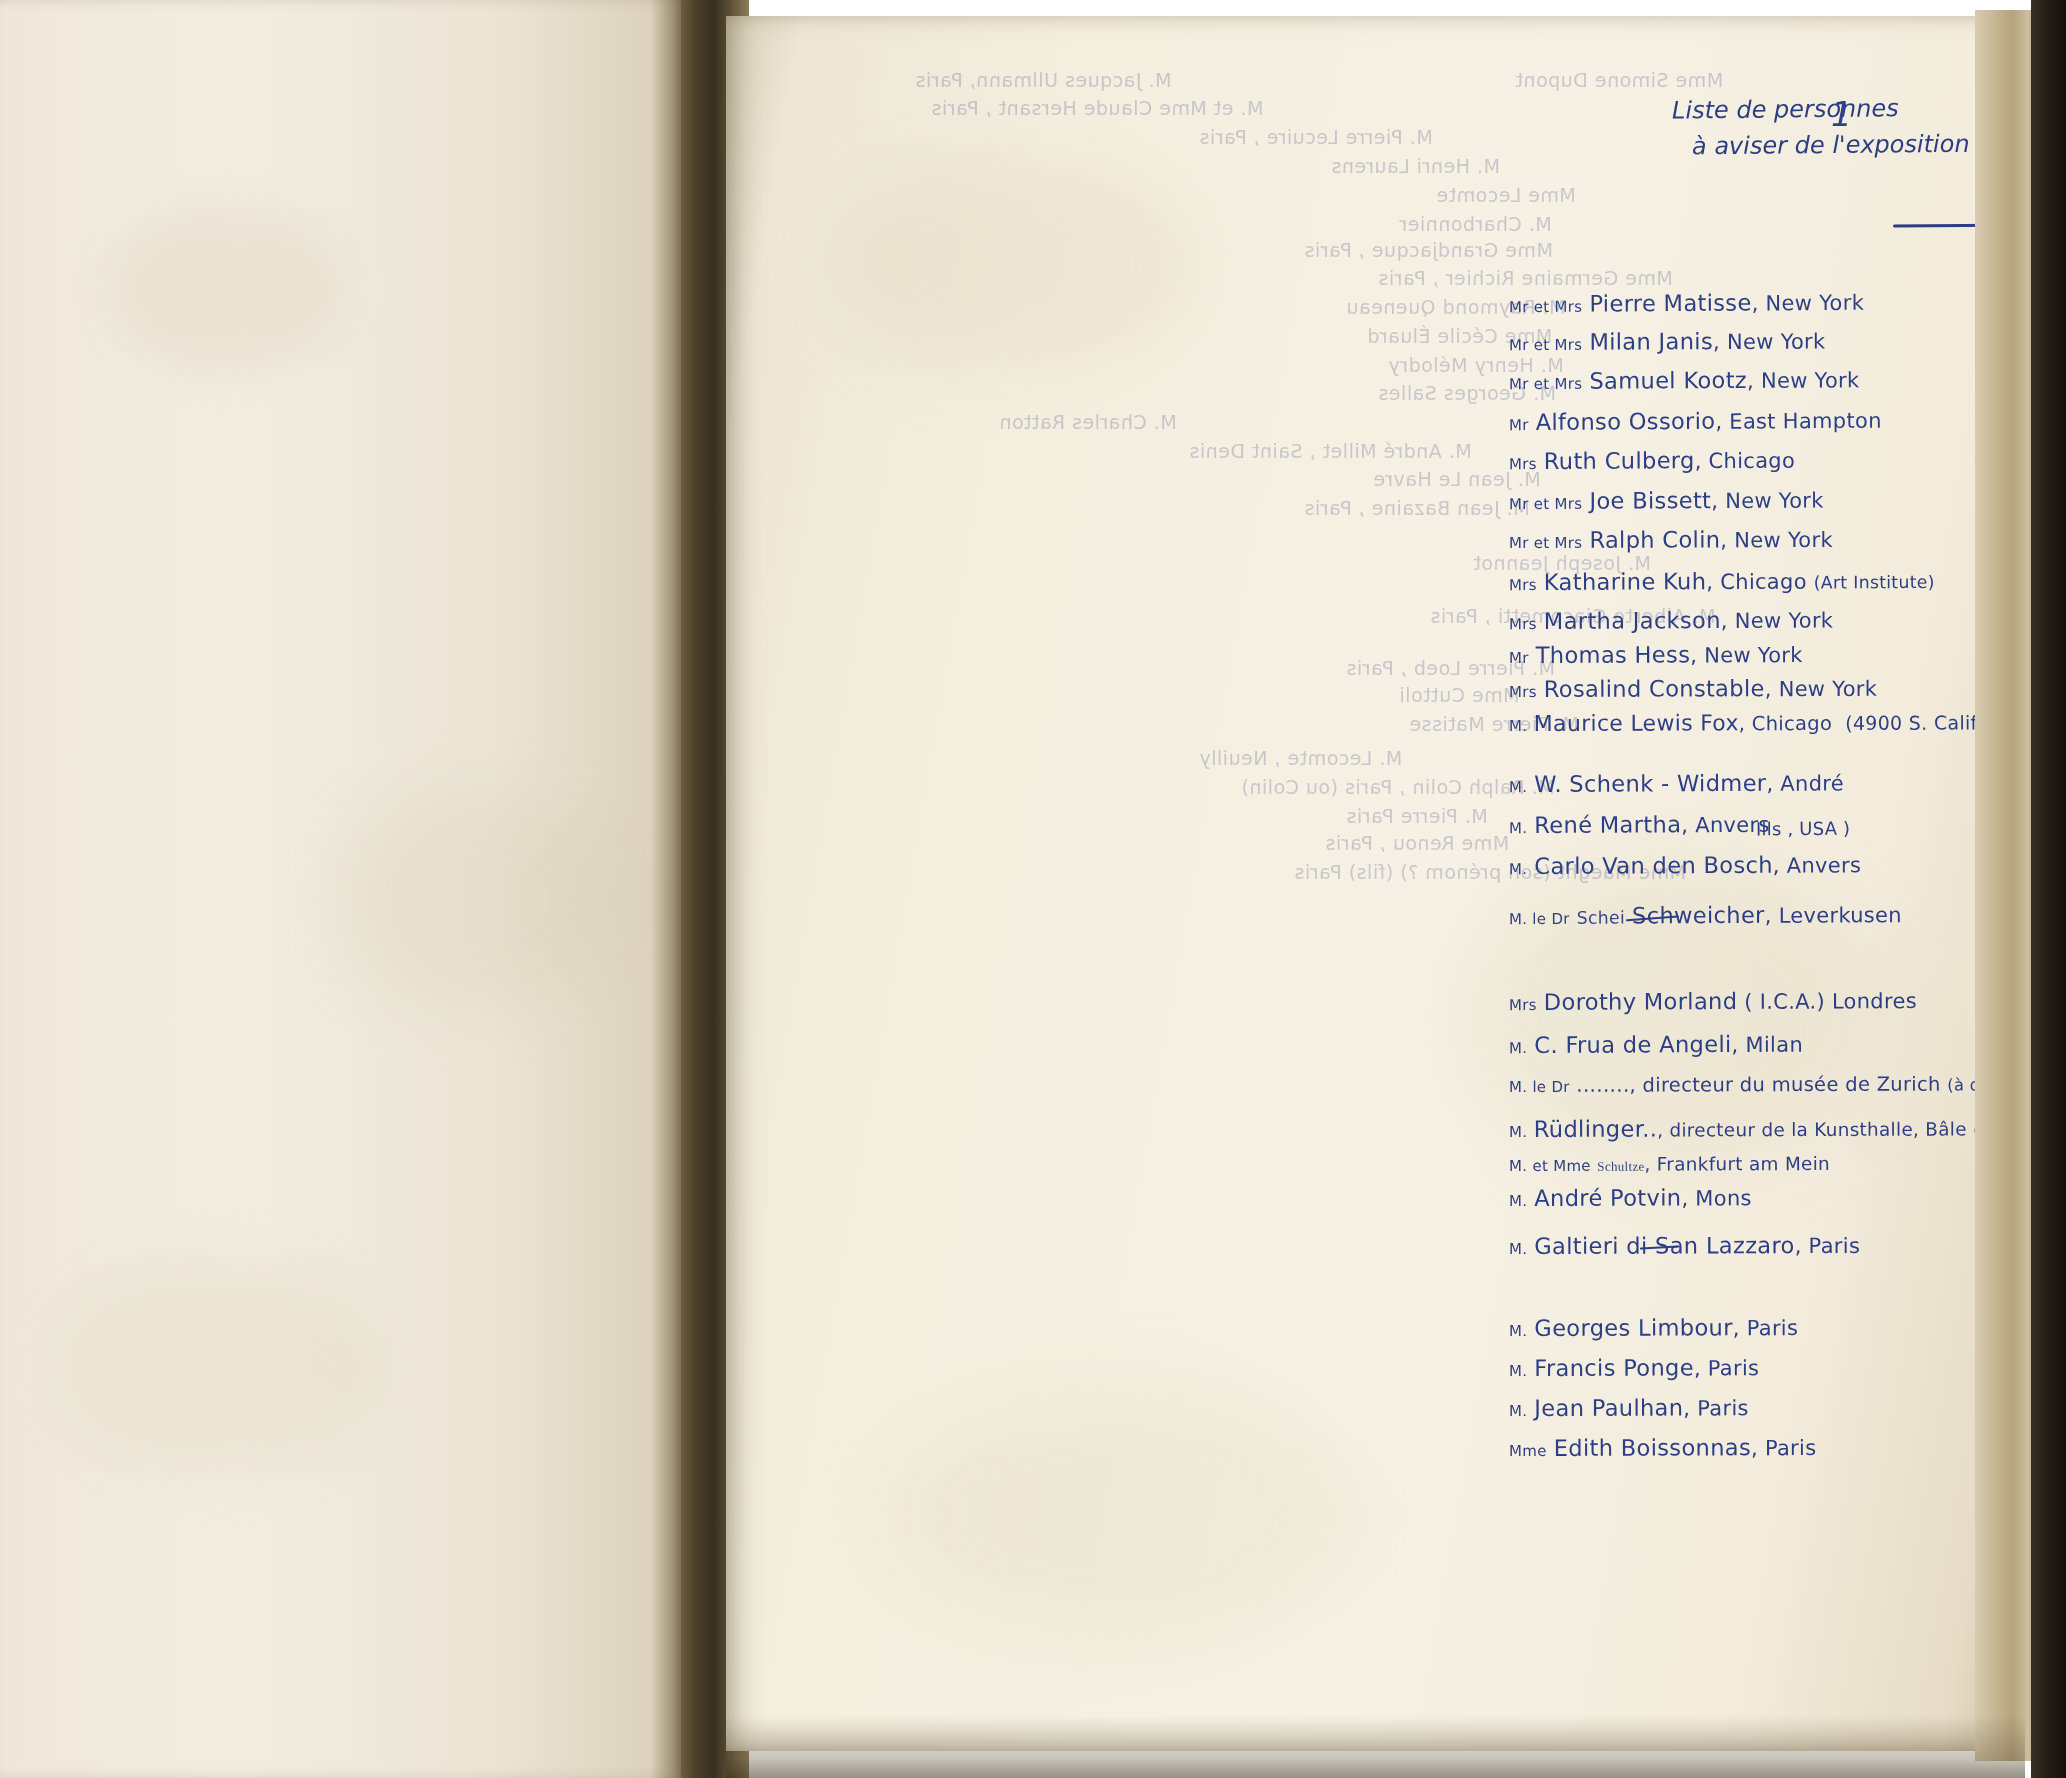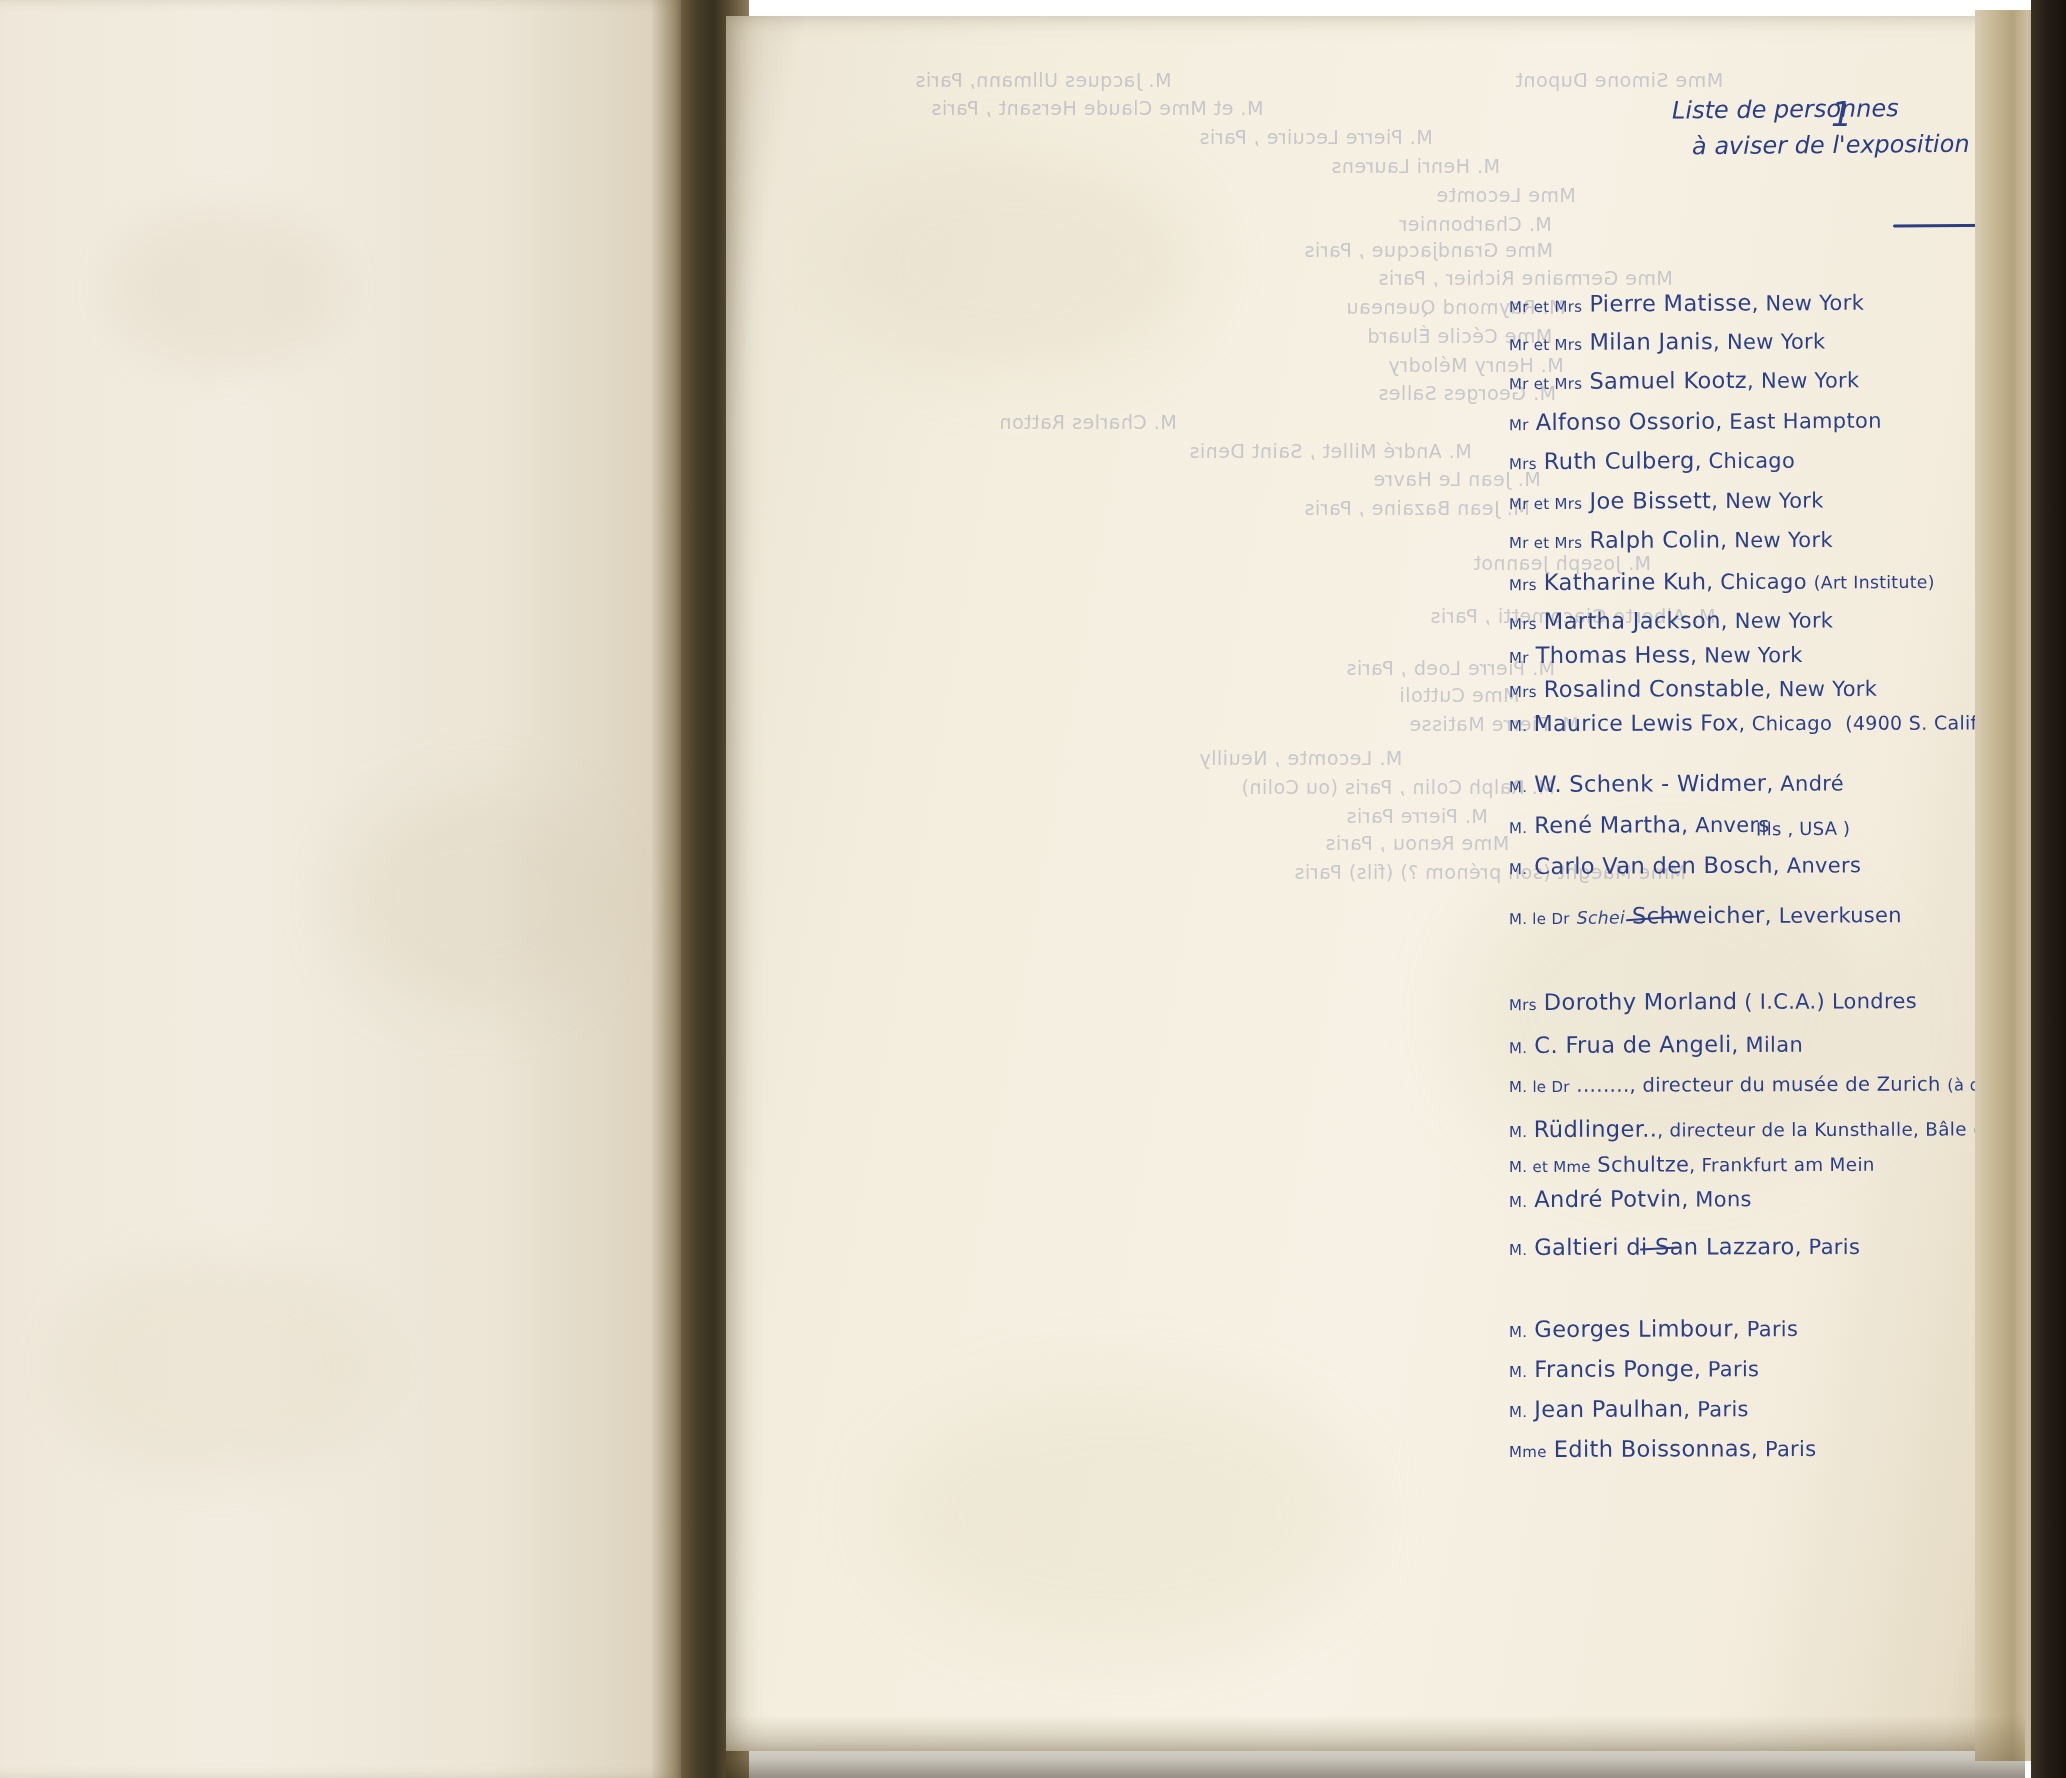--- a/index.html
+++ b/index.html
@@ -297,7 +297,7 @@
 
       <div class="entry" style="margin-top:18px;transform:rotate(-0.3deg);"><span class="pfx">M.</span> <span class="nm">Carlo Van den Bosch</span><span>, Anvers</span></div>
 
-      <div class="entry" style="margin-top:27px;transform:rotate(-0.3deg);"><span class="pfx">M. le Dr</span> <span class="note" style="opacity:0.95;font-style:italic;">Schei</span> <span class="nm">Schweicher</span><span>, Leverkusen</span>
+      <div class="entry" style="margin-top:27px;transform:rotate(-0.3deg);"><span class="pfx">M. le Dr</span> <span class="note" style="opacity:0.95;">Schei</span> <span class="nm">Schweicher</span><span>, Leverkusen</span>
         <span class="entry-strike" style="left:117px;top:12.6px;width:53px;transform:rotate(-4deg);"></span>
       </div>
 

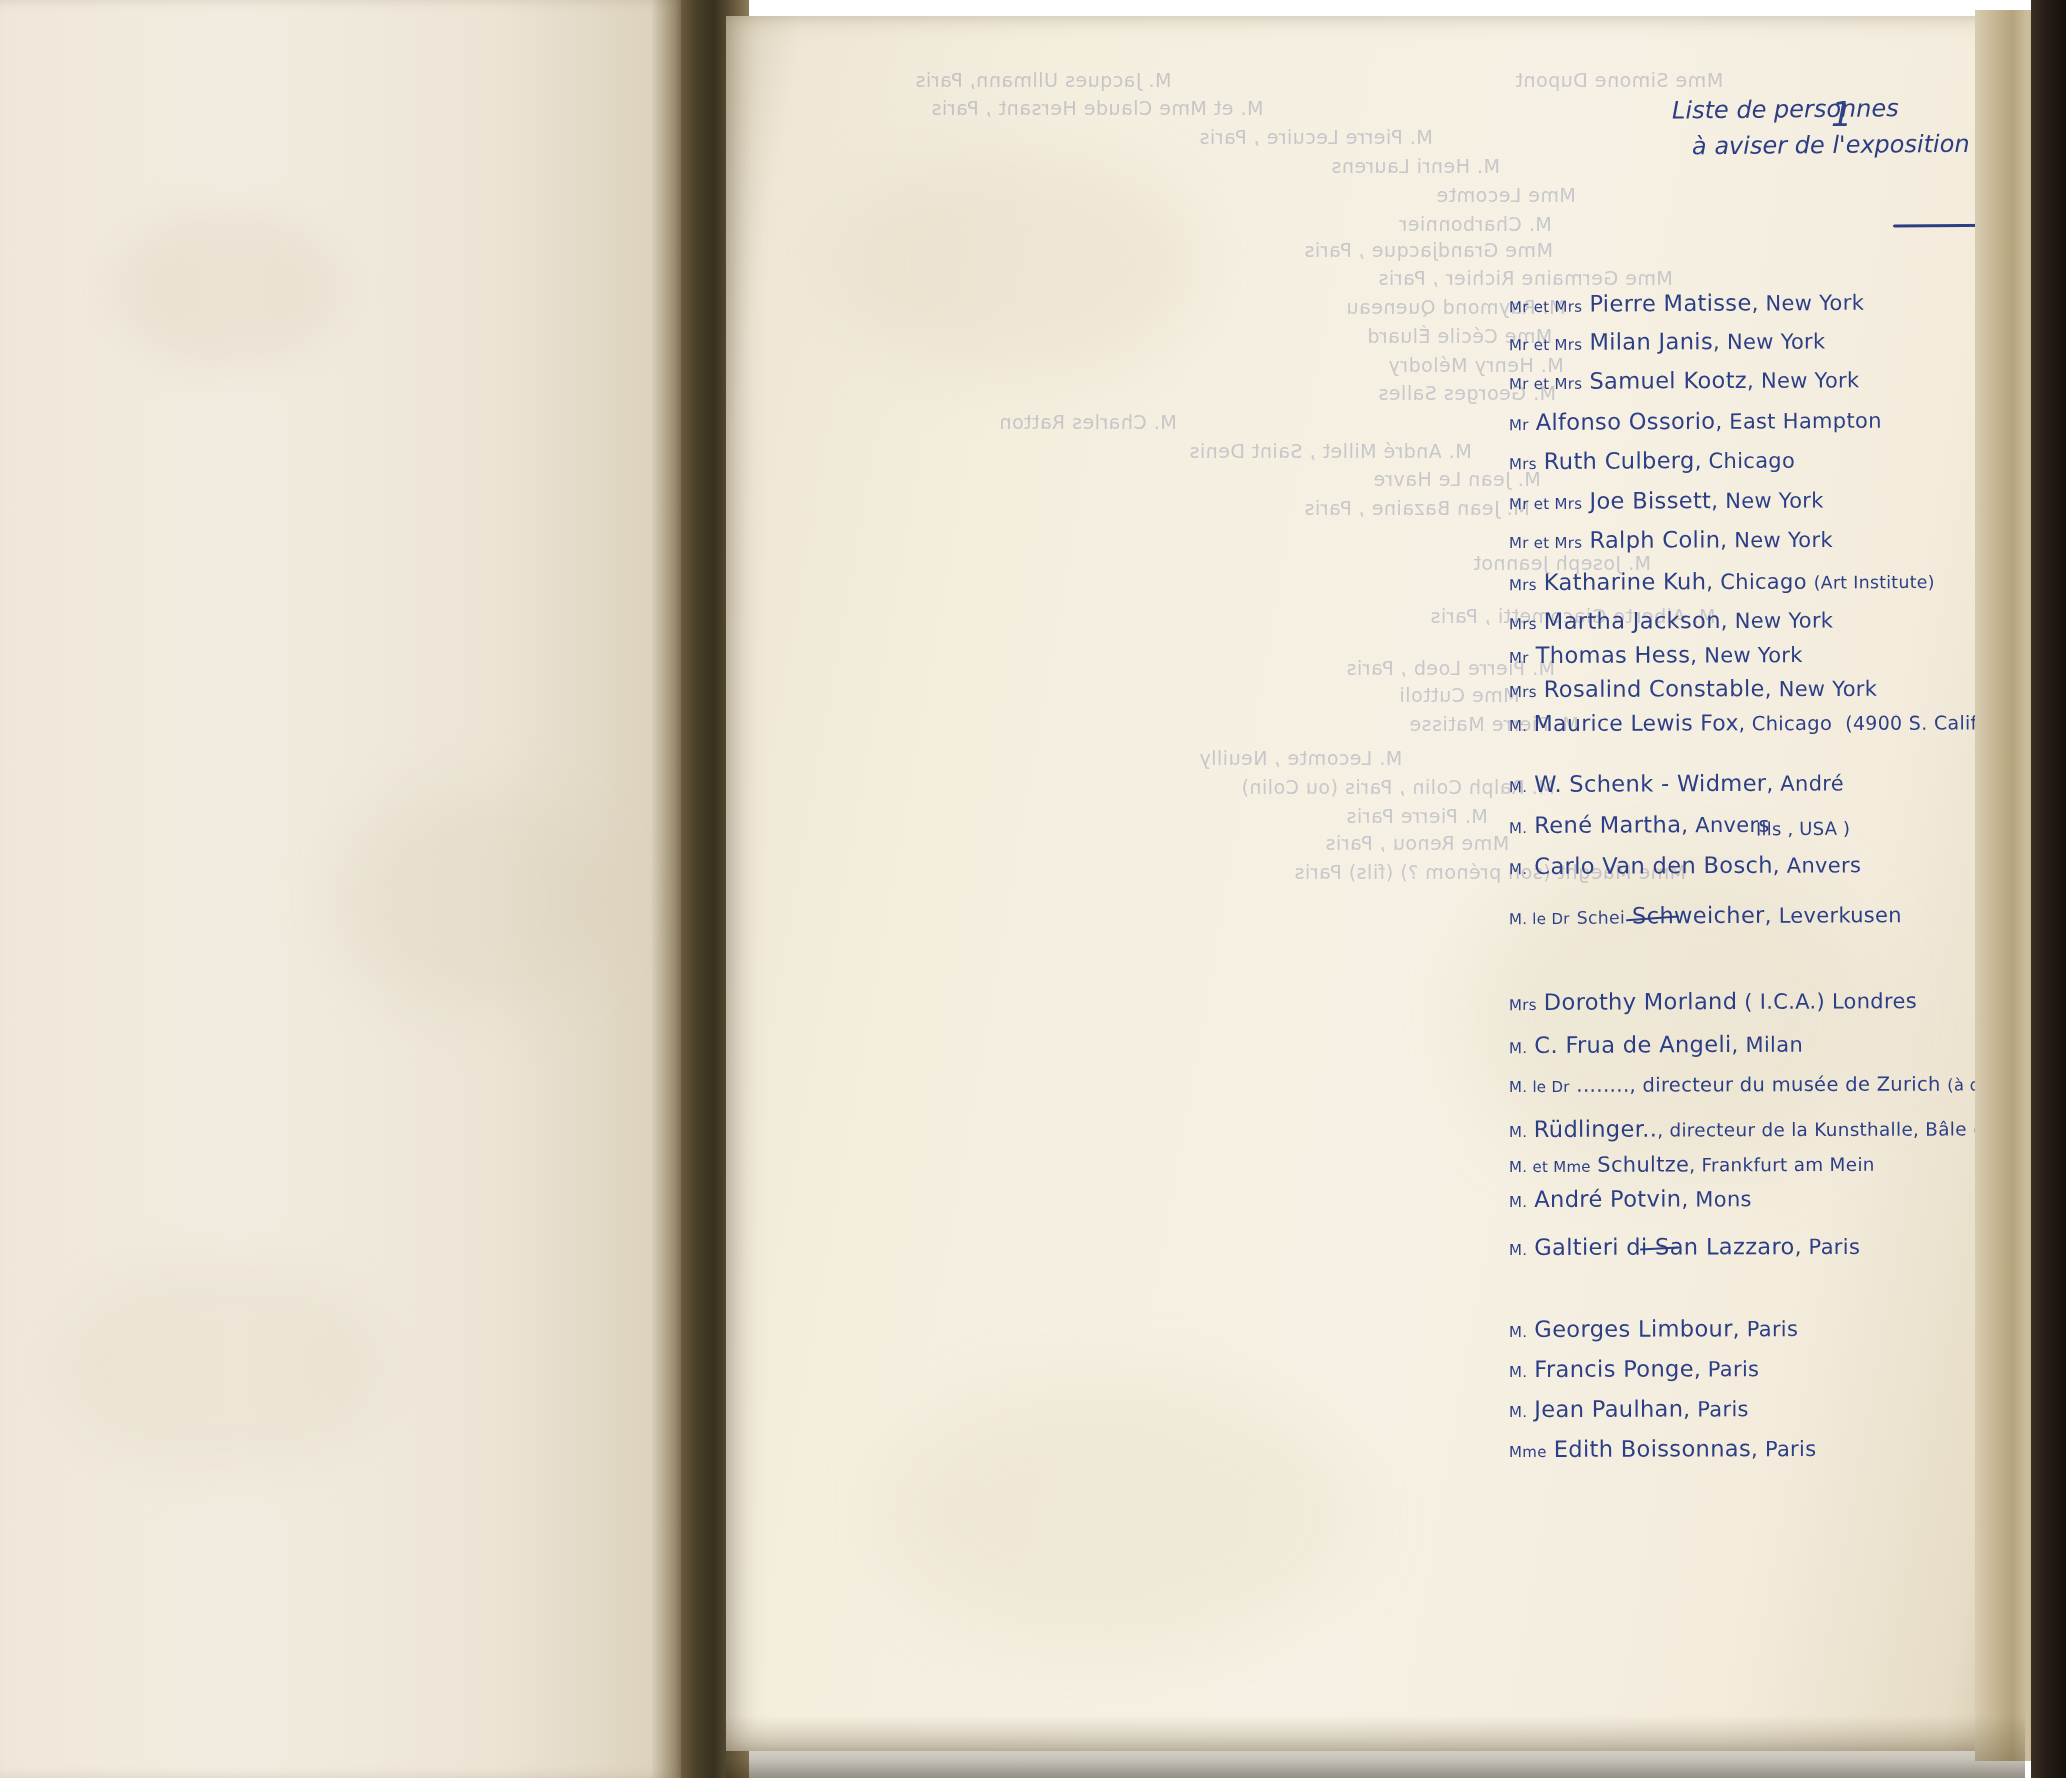--- a/index.html
+++ b/index.html
@@ -309,7 +309,7 @@
 
       <div class="entry" style="margin-top:23px;transform:rotate(-0.2deg);font-size:19.5px;"><span class="pfx">M.</span> <span class="nm" style="font-size:22.6px;">Rüdlinger..</span><span style="font-size:18.4px;">, directeur de la Kunsthalle, Bâle</span> <span class="note" style="font-size:16.3px;">(un nom comme Rüdlinger ?)</span></div>
 
-      <div class="entry" style="margin-top:13.7px;transform:rotate(-0.2deg);font-size:19.5px;"><span class="pfx">M. et Mme</span> <span class="nm" style="font-size:21px;">Schultze</span><span style="font-size:18.4px;">, Frankfurt am Mein</span></div>
+      <div class="entry" style="margin-top:13.7px;transform:rotate(-0.2deg);font-size:19.5px;"><span class="pfx">M. et Mme</span> <span class="nm" style="font-size:13px;font-family:Liberation Serif, serif;">Schultze</span><span style="font-size:18.4px;">, Frankfurt am Mein</span></div>
 
       <div class="entry" style="margin-top:12.6px;transform:rotate(-0.2deg);"><span class="pfx">M.</span> <span class="nm">André Potvin</span><span>, Mons</span></div>
 

